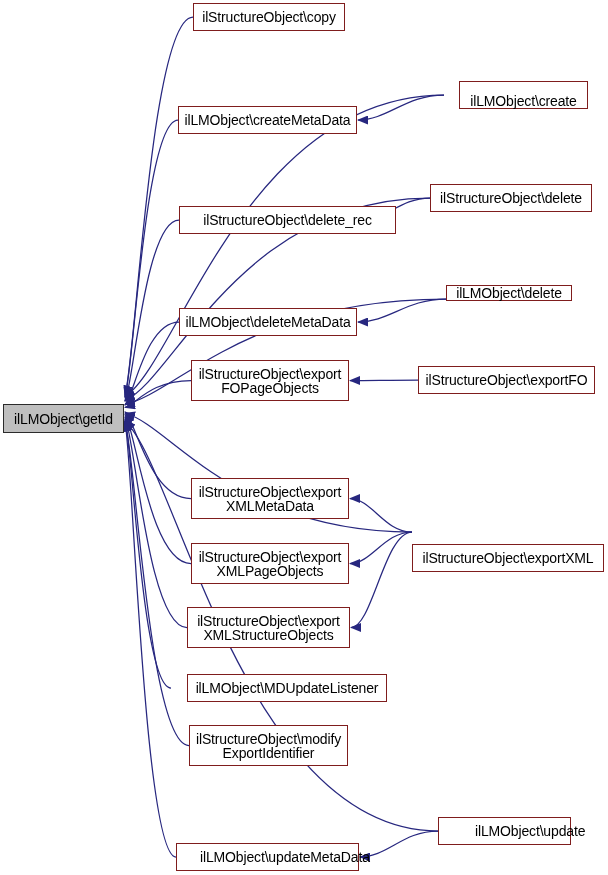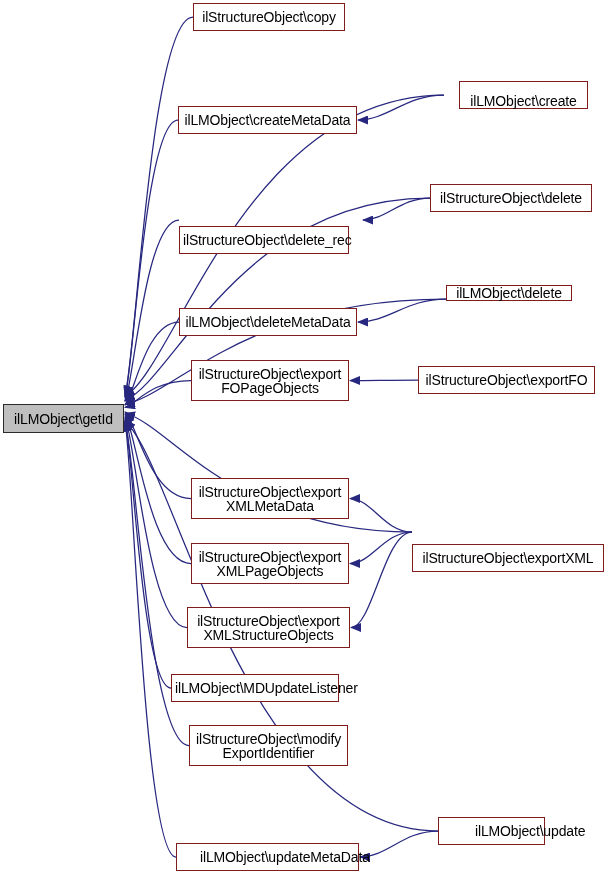--- a/index.html
+++ b/index.html
@@ -93,7 +93,7 @@
       <div class="node" style="left: 459px; top: 81px; width: 129px; height: 28px; align-items: flex-end;"><span class="node-label">ilLMObject\create</span></div>
       <div class="node" style="left: 178px; top: 106px; width: 179px; height: 28px;"><span class="node-label">ilLMObject\createMetaData</span></div>
       <div class="node" style="left: 430px; top: 184px; width: 162px; height: 28px;"><span class="node-label">ilStructureObject\delete</span></div>
-      <div class="node" style="left: 179px; top: 206px; width: 170px; height: 28px; margin-top: 20px;"><span class="node-label">ilStructureObject\delete_rec</span></div>
+      <div class="node" style="left: 179px; top: 206px; width: 217px; height: 28px;"><span class="node-label">ilStructureObject\delete_rec</span></div>
       <div class="node" style="left: 446px; top: 285px; width: 126px; height: 16px;"><span class="node-label">ilLMObject\delete</span></div>
       <div class="node" style="left: 179px; top: 308px; width: 178px; height: 28px;"><span class="node-label">ilLMObject\deleteMetaData</span></div>
       <div class="node" style="left: 191px; top: 360px; width: 158px; height: 41px;"><span class="node-label">ilStructureObject\export

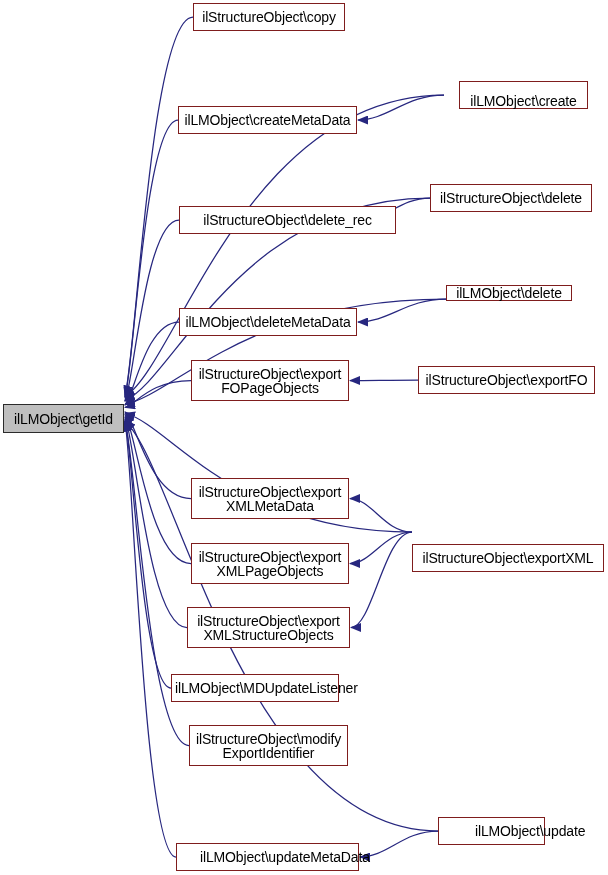--- a/index.html
+++ b/index.html
@@ -106,7 +106,7 @@
 XMLPageObjects</span></div>
       <div class="node" style="left: 187px; top: 607px; width: 163px; height: 41px;"><span class="node-label">ilStructureObject\export
 XMLStructureObjects</span></div>
-      <div class="node" style="left: 171px; top: 674px; width: 168px; height: 28px;"><span class="node-label">ilLMObject\MDUpdateListener</span></div>
+      <div class="node" style="left: 187px; top: 674px; width: 200px; height: 28px;"><span class="node-label">ilLMObject\MDUpdateListener</span></div>
       <div class="node" style="left: 189px; top: 725px; width: 159px; height: 41px;"><span class="node-label">ilStructureObject\modify
 ExportIdentifier</span></div>
       <div class="node" style="left: 438px; top: 817px; width: 107px; height: 28px; padding-left: 33px;"><span class="node-label">ilLMObject\update</span></div>

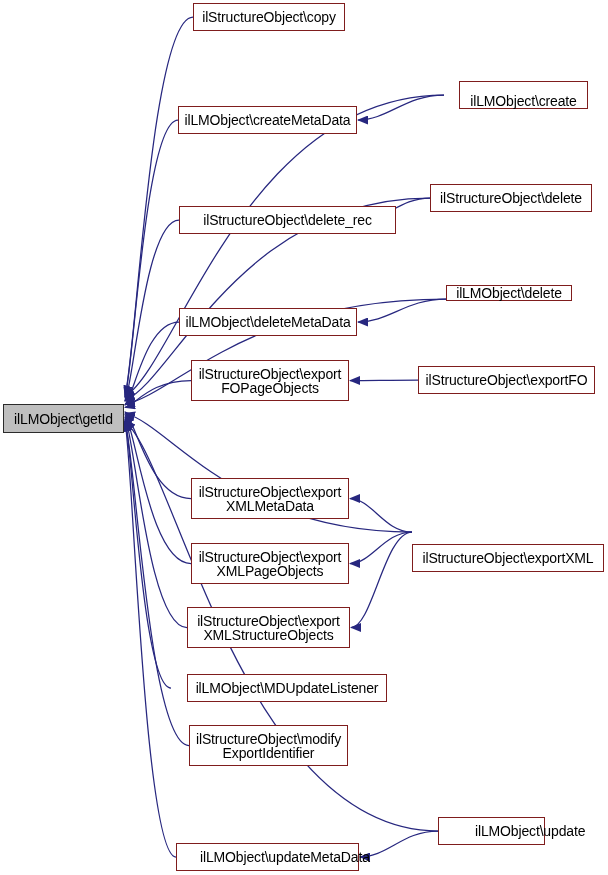--- a/index.html
+++ b/index.html
@@ -109,7 +109,7 @@
       <div class="node" style="left: 187px; top: 674px; width: 200px; height: 28px;"><span class="node-label">ilLMObject\MDUpdateListener</span></div>
       <div class="node" style="left: 189px; top: 725px; width: 159px; height: 41px;"><span class="node-label">ilStructureObject\modify
 ExportIdentifier</span></div>
-      <div class="node" style="left: 438px; top: 817px; width: 107px; height: 28px; padding-left: 33px;"><span class="node-label">ilLMObject\update</span></div>
+      <div class="node" style="left: 438px; top: 817px; width: 133px; height: 28px; padding-left: 33px;"><span class="node-label">ilLMObject\update</span></div>
       <div class="node" style="left: 176px; top: 843px; width: 183px; height: 28px; padding-left: 20px;"><span class="node-label">ilLMObject\updateMetaData</span></div>
     </div>
 

